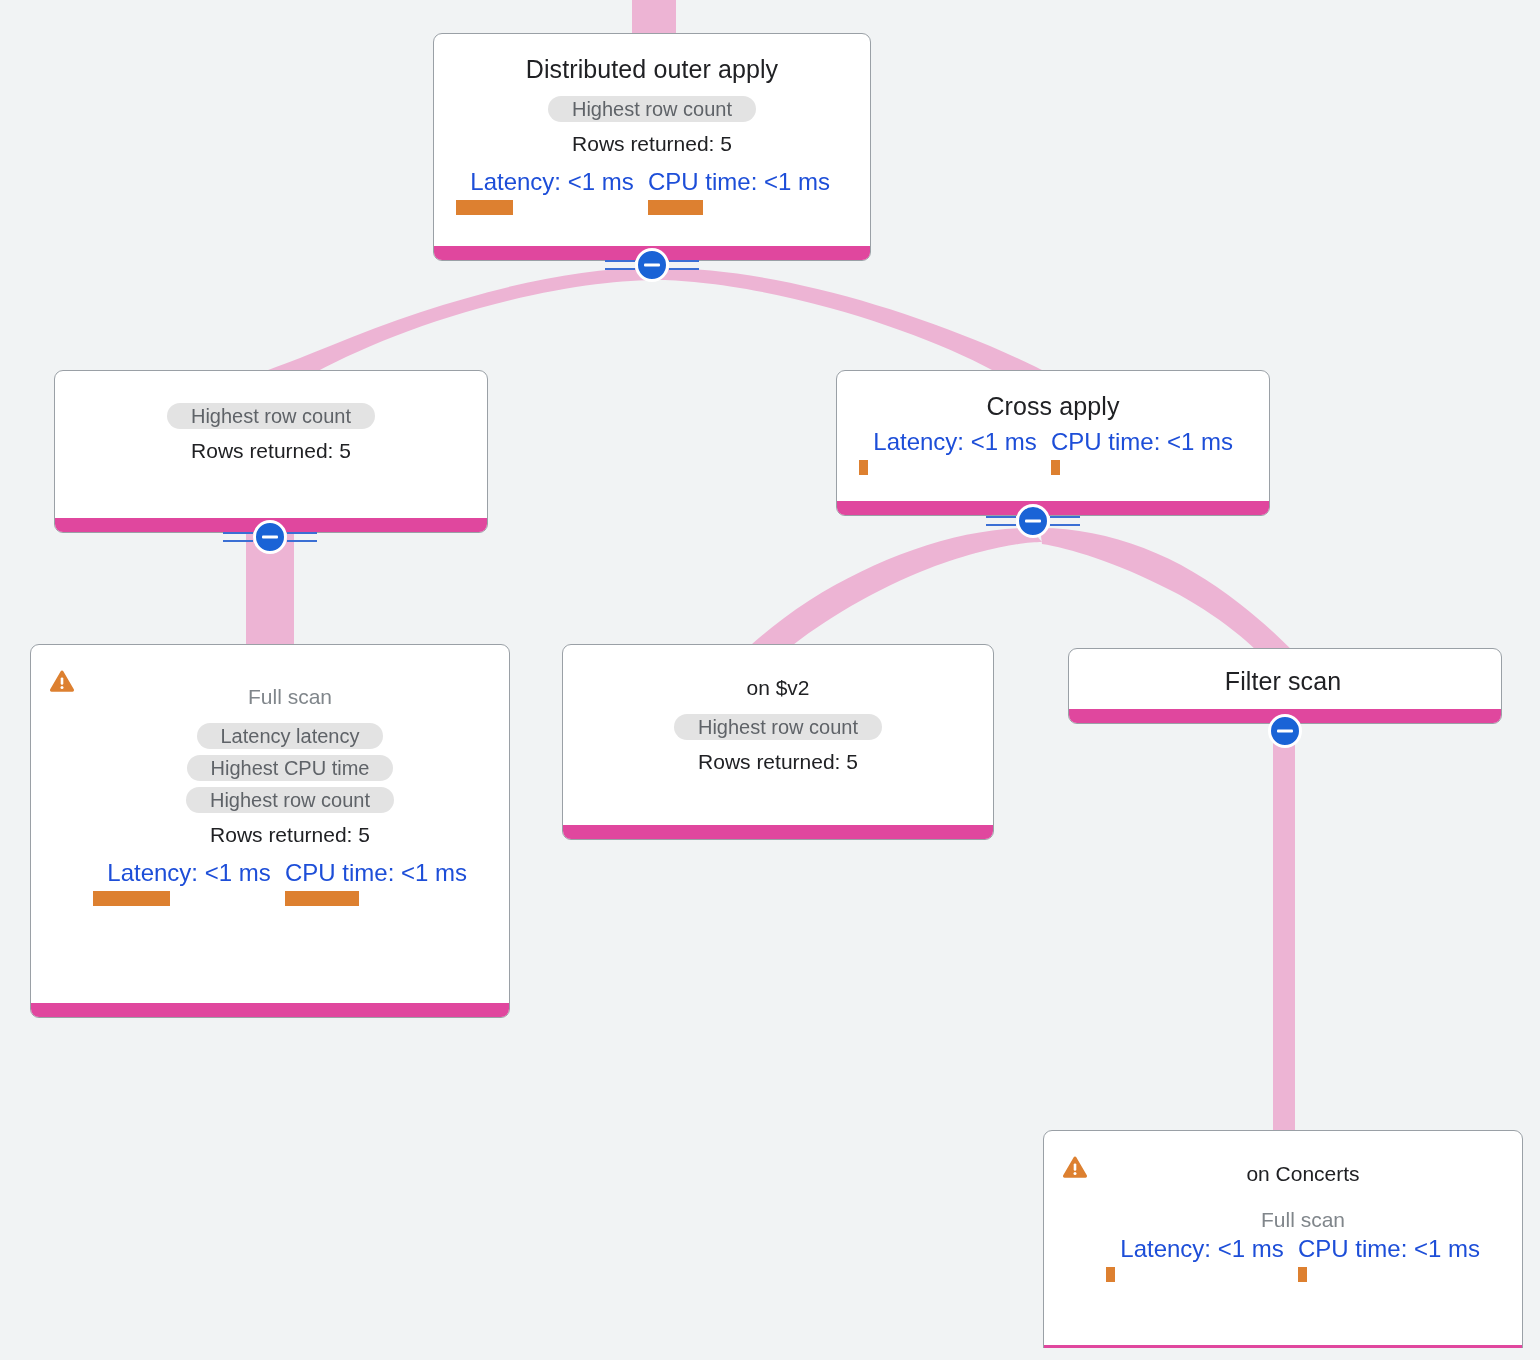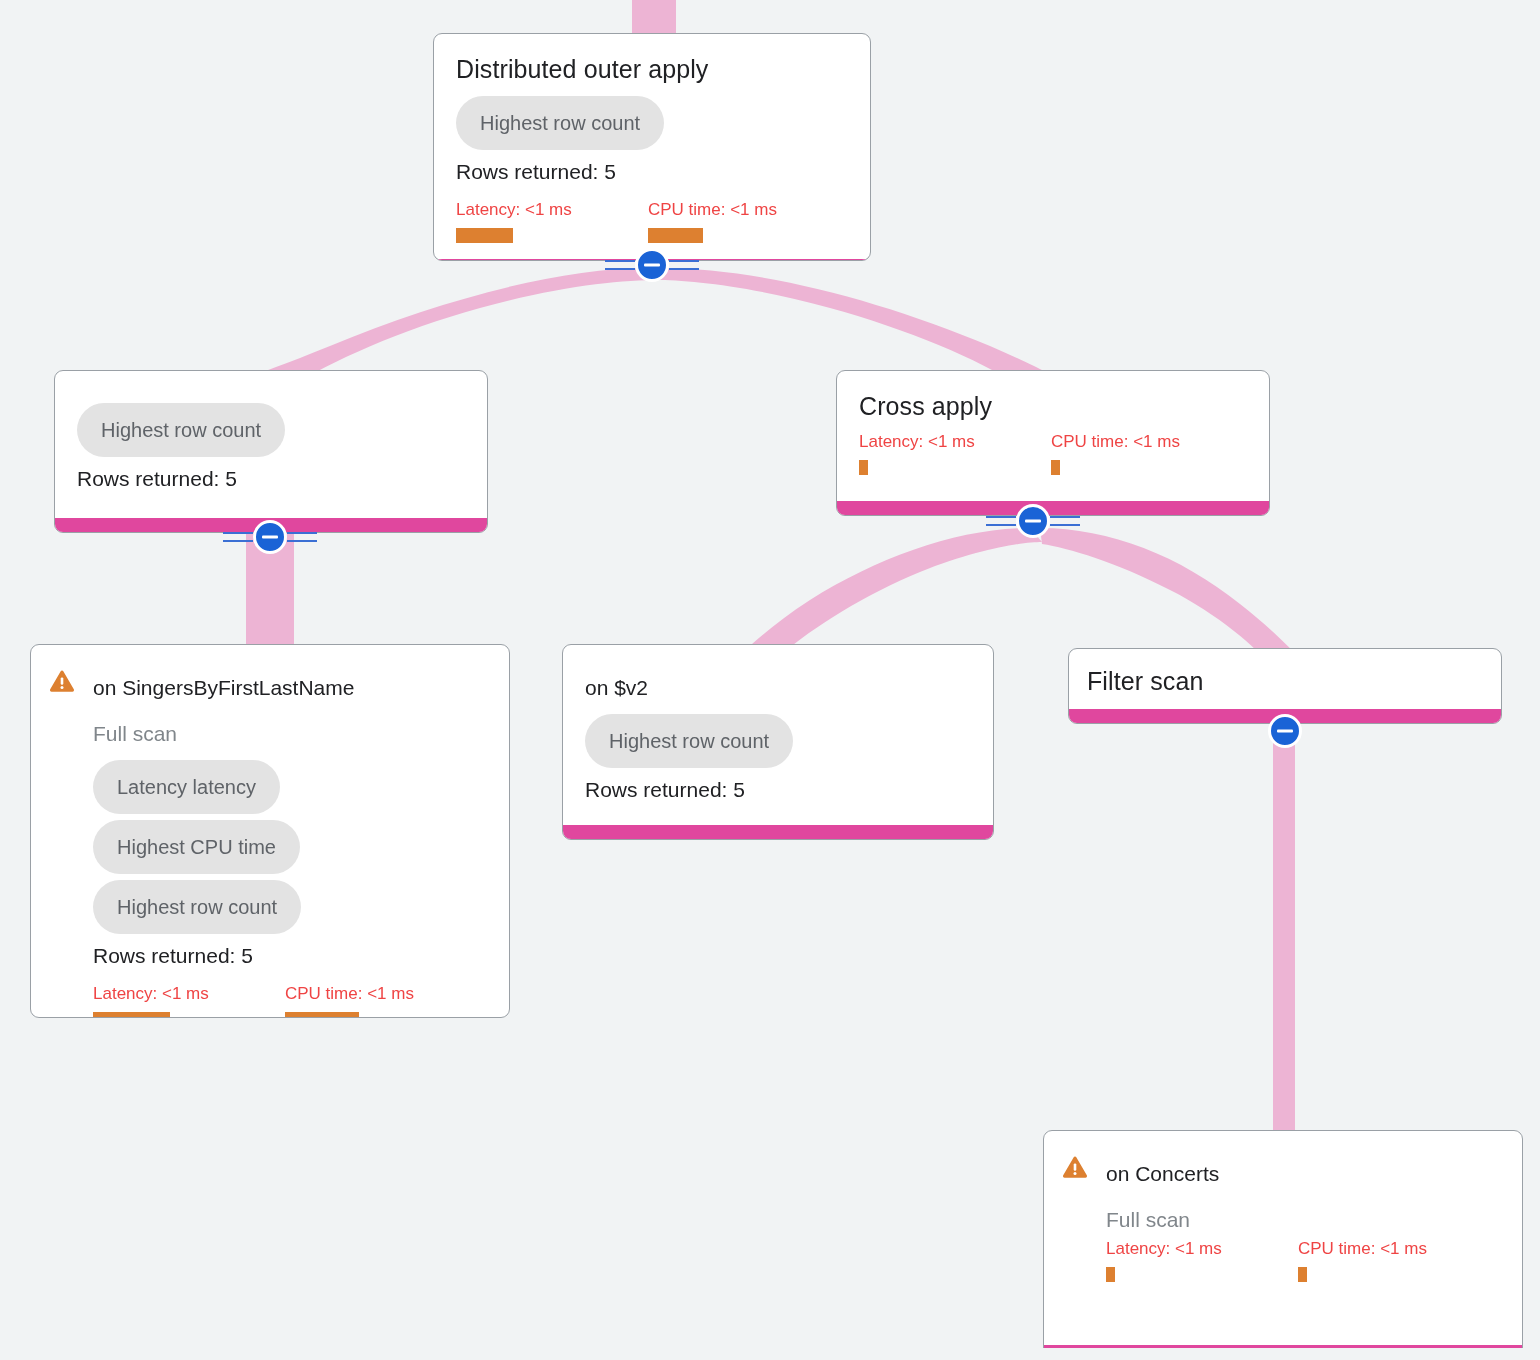--- a/index.html
+++ b/index.html
@@ -17,6 +17,7 @@
     height: 1348px;
     background: #F1F3F4;
     overflow: hidden;
+    text-align: center;
   }
   #edge-layer {
     position: absolute;

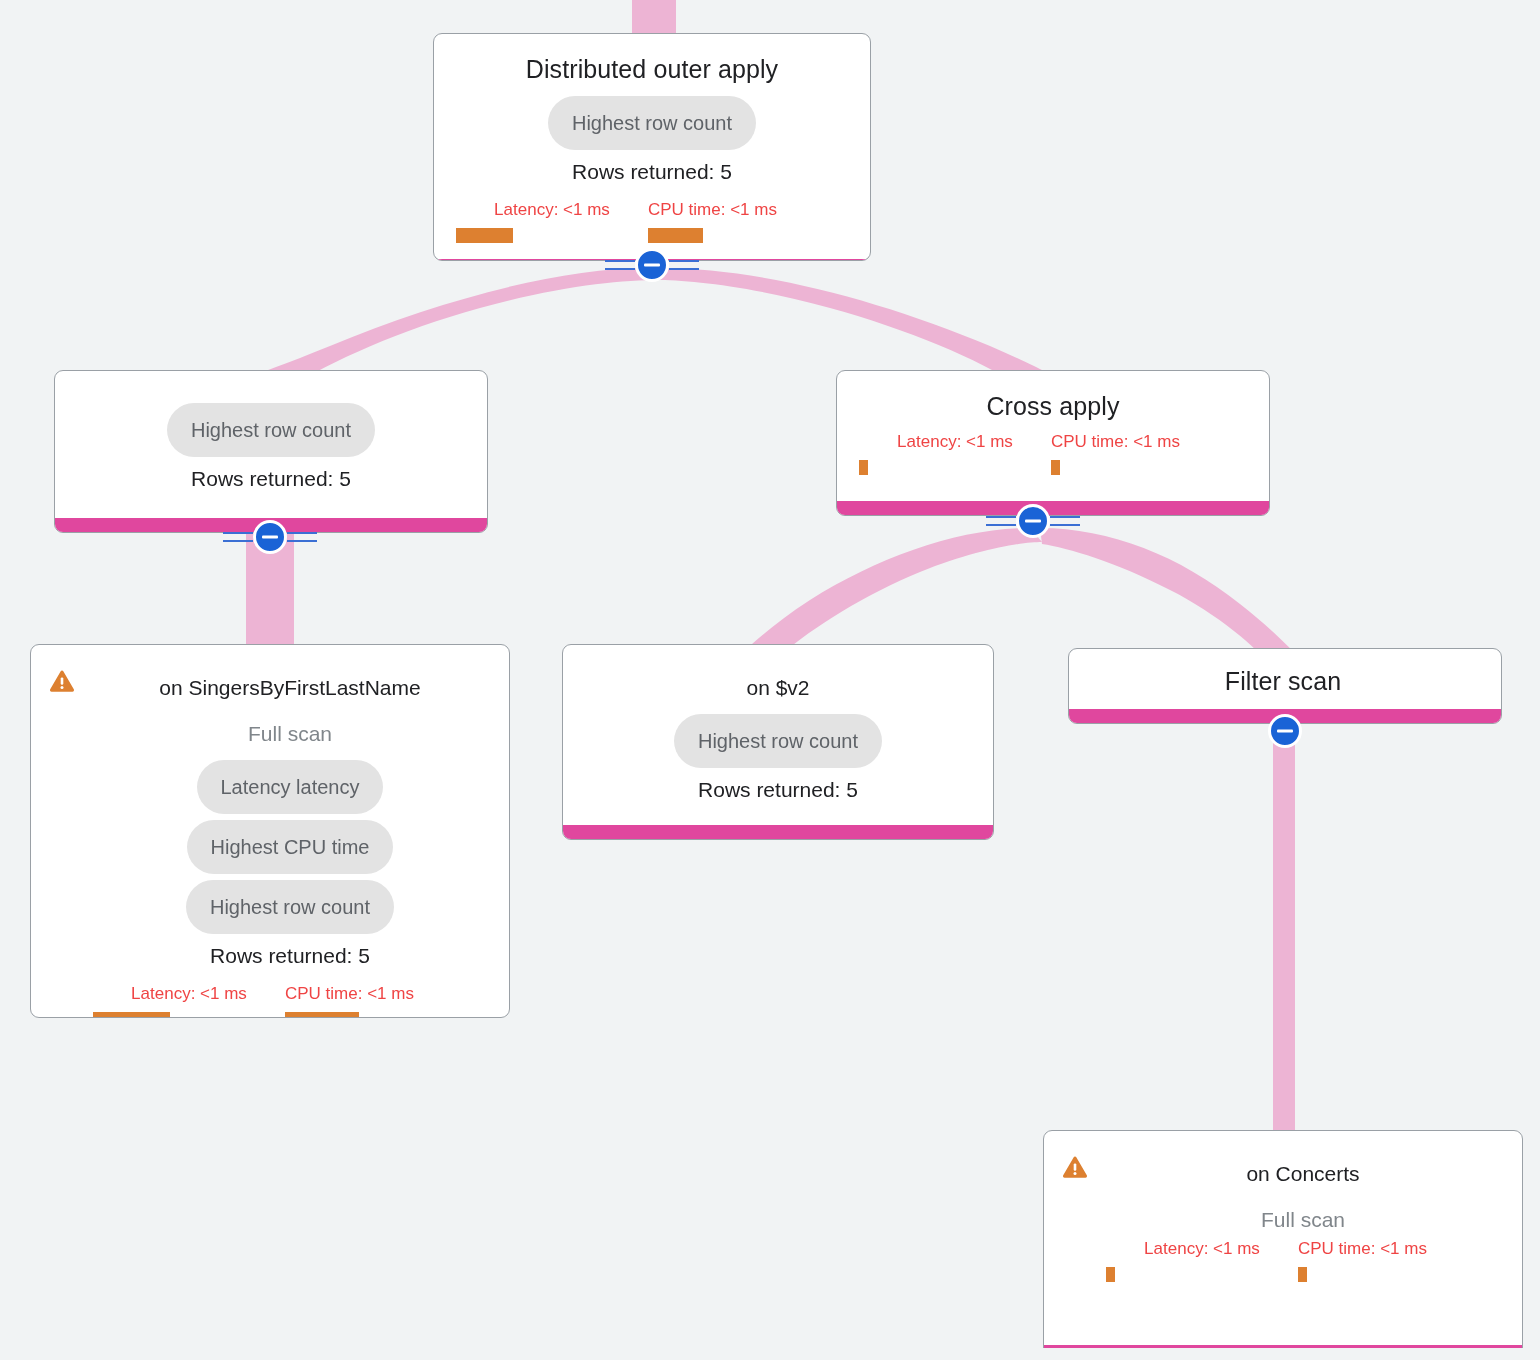--- a/index.html
+++ b/index.html
@@ -106,7 +106,7 @@
     color: #5F6368;
     font-size: 20px;
     line-height: 24px;
-    padding: 15px 24px;
+    padding: 1px 24px;
     border-radius: 999px;
     margin-top: 6px;
     white-space: nowrap;

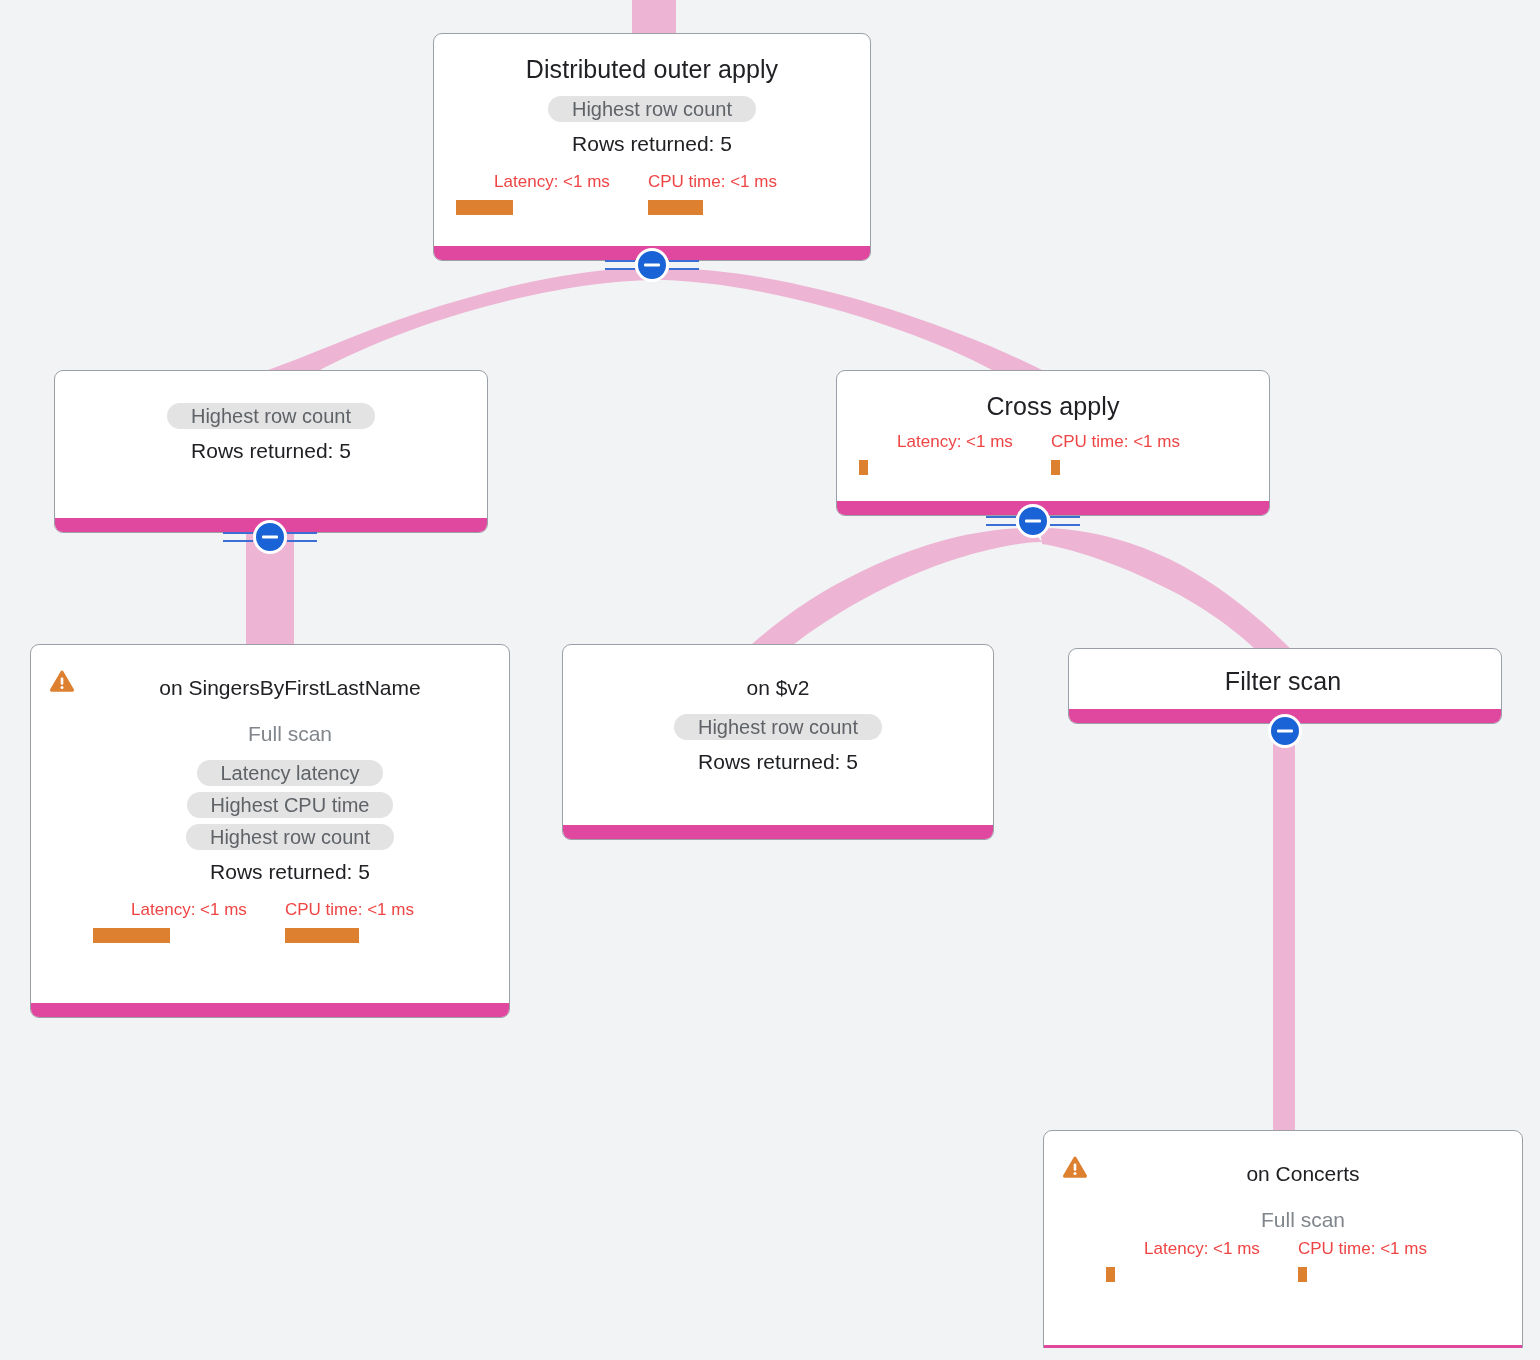--- a/index.html
+++ b/index.html
@@ -126,9 +126,9 @@
     flex: 0 0 auto;
   }
   .metric-label {
-    font-size: 17px;
+    font-size: 24px;
     line-height: 26px;
-    color: #ef4444;
+    color: #1d4ed8;
     white-space: nowrap;
   }
   .metric-bar {

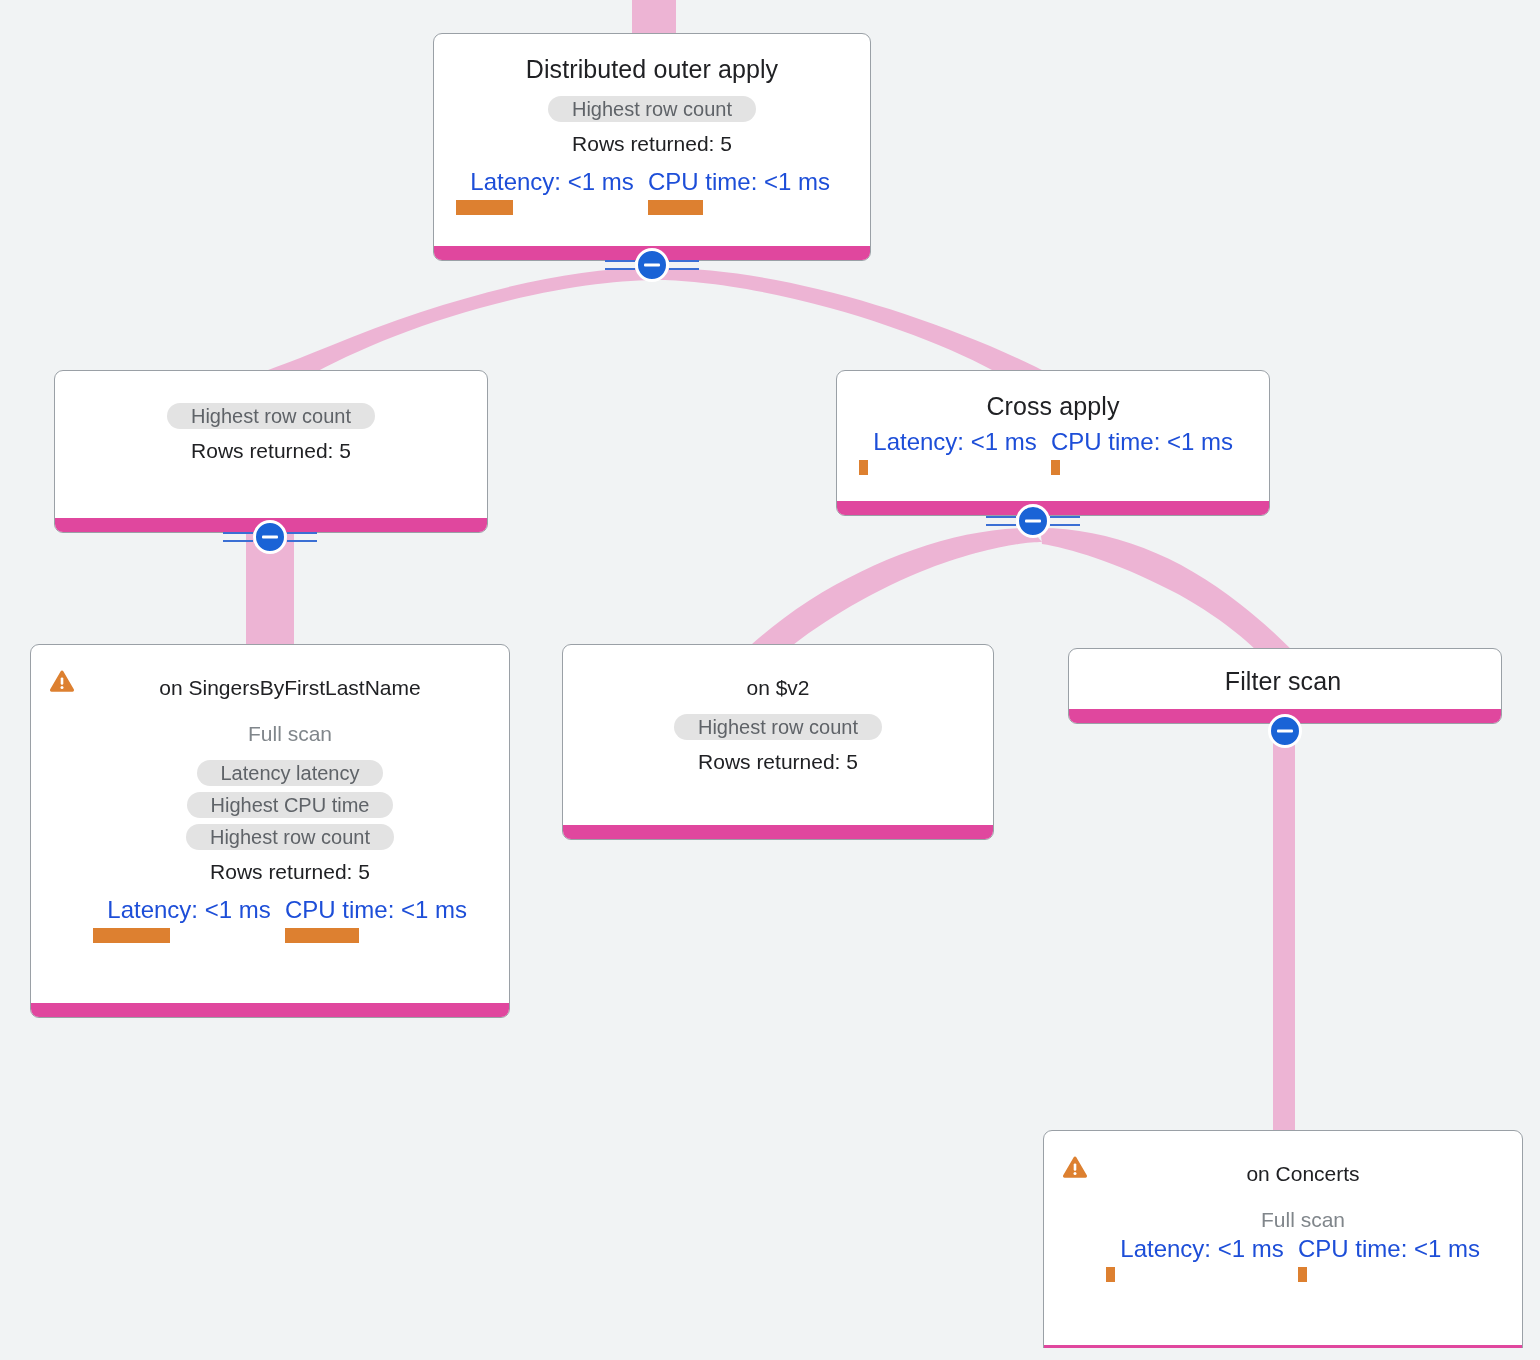--- a/index.html
+++ b/index.html
@@ -329,7 +329,6 @@
           </svg>
         </div>
         <div class="icon-body">
-          <div class="node-subtitle">on SingersByFirstLastName</div>
           <div class="node-note">Full scan</div>
           <div class="badges">
             <span class="badge">Latency latency</span><br>

